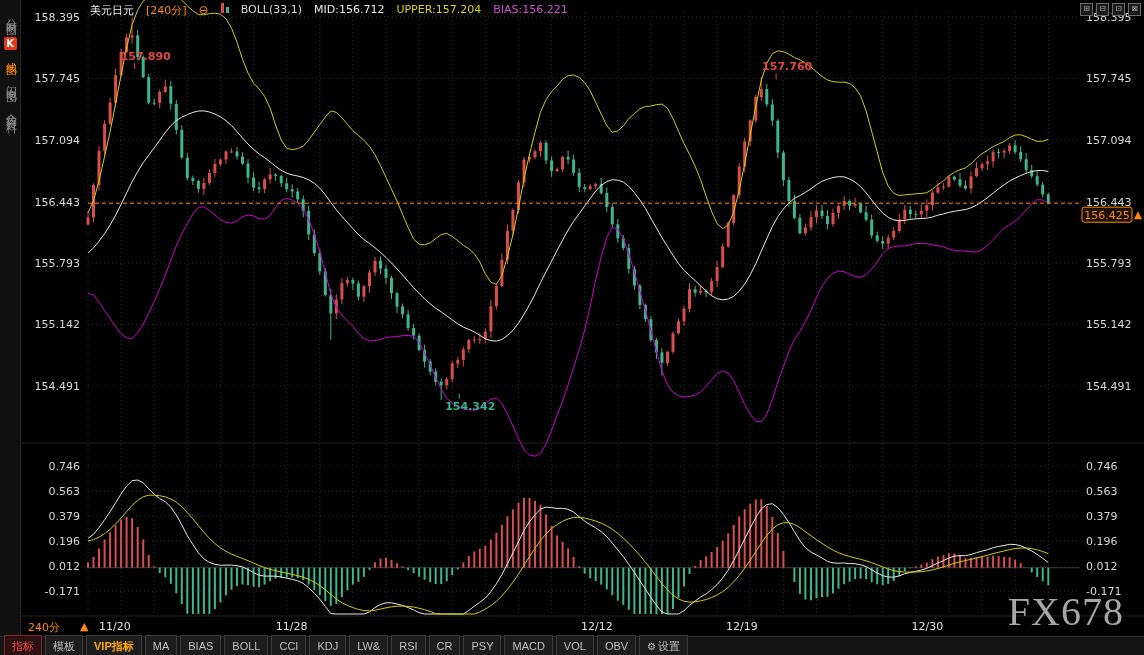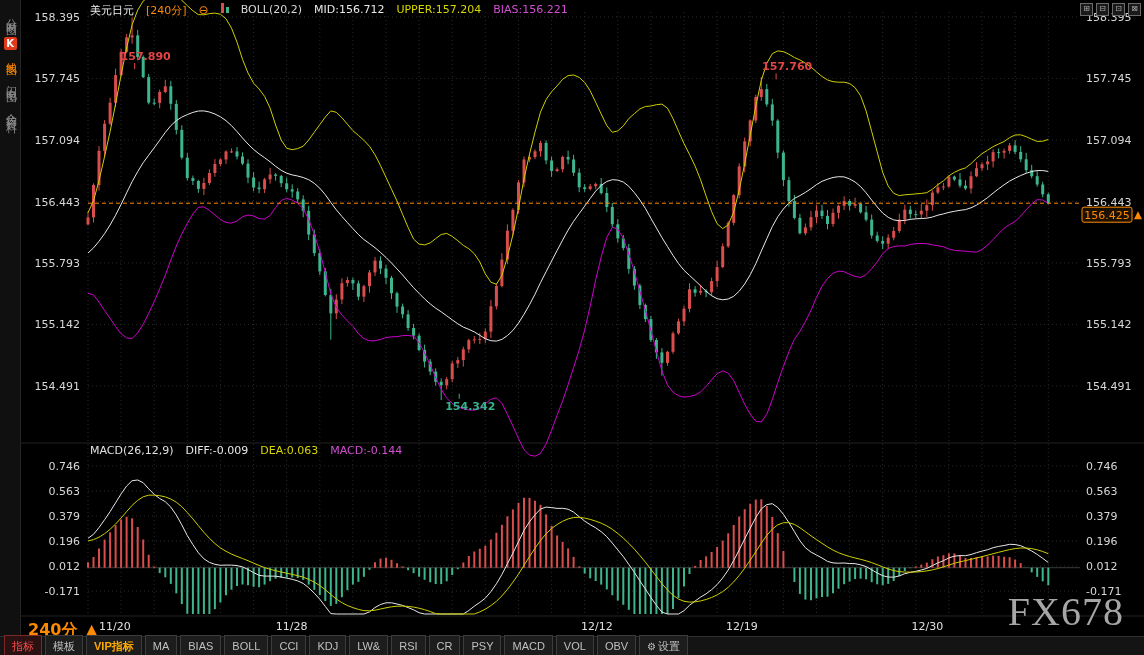--- a/index.html
+++ b/index.html
@@ -711,7 +711,7 @@
         <i class="bu"></i>
         <i class="bd"></i>
       </span>
-    <span class="bl">BOLL(20,2)</span>
+    <span class="bl">BOLL(33,1)</span>
     <span class="vmid">MID:156.712</span>
     <span class="vup">UPPER:157.204</span>
     <span class="vlo">BIAS:156.221</span>

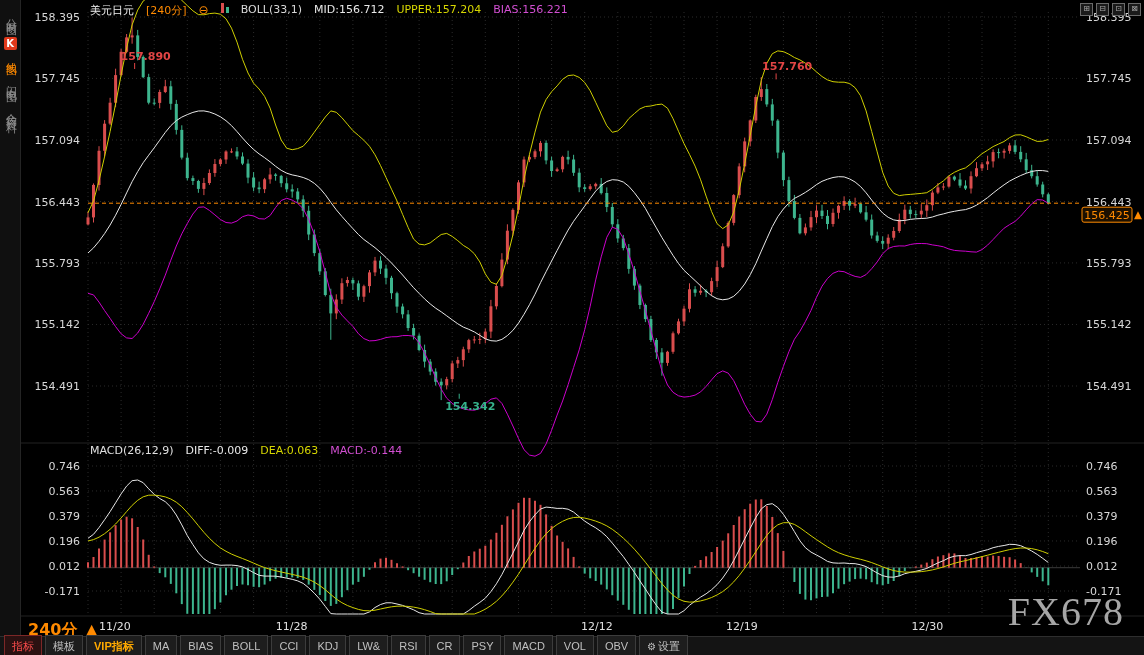--- a/index.html
+++ b/index.html
@@ -724,12 +724,6 @@
       <div class="win-icon">⊠</div>
     </div>
 
-  <div class="macd-header">
-    <span class="mh-t">MACD(26,12,9)</span>
-    <span class="mh-diff">DIFF:-0.009</span>
-    <span class="mh-dea">DEA:0.063</span>
-    <span class="mh-macd">MACD:-0.144</span>
-  </div>
 
   <div class="bottom-period">
     <span>240分</span>

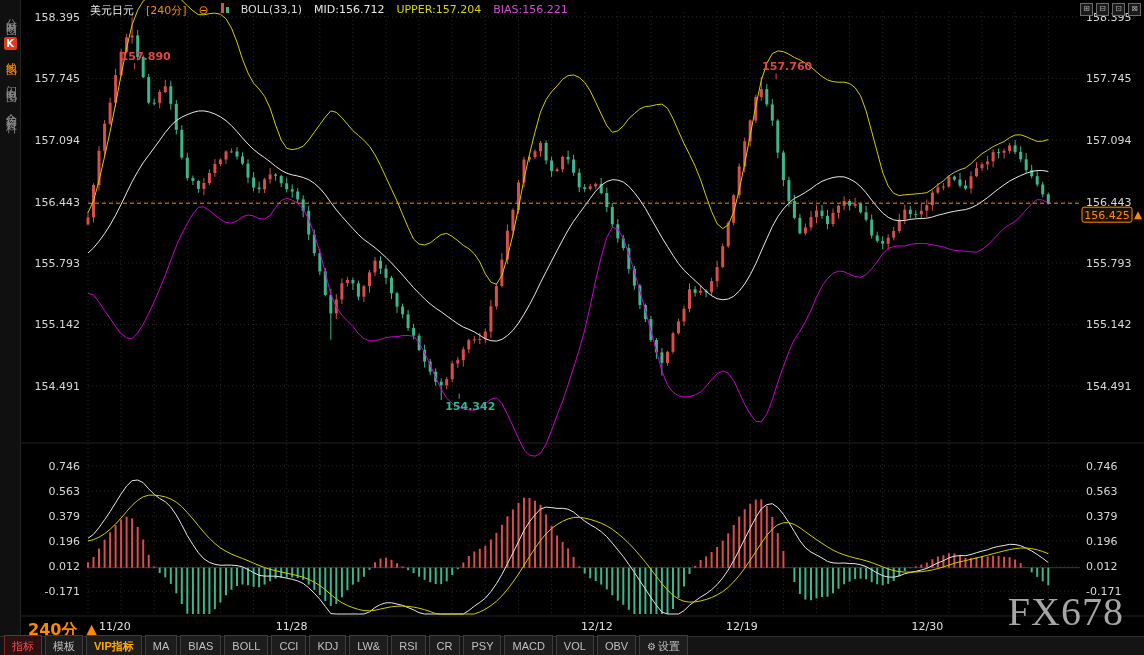--- a/index.html
+++ b/index.html
@@ -38,8 +38,8 @@
                white-space:nowrap;}
   .mh-t{color:#e0e0e0;}.mh-diff{color:#e8e8e8;}.mh-dea{color:#d6d600;}.mh-macd{color:#d24fd2;}
   
-  .bottom-period{position:absolute;left:28px;top:620px;color:#ff8a00;font-size:16px;font-weight:bold;
-                 z-index:4;display:flex;gap:8px;}
+  .bottom-period{position:absolute;left:28px;top:620px;color:#ff8a00;font-size:11px;font-weight:normal;
+                 z-index:4;display:flex;gap:20px;}
   
   .watermark{position:absolute;right:20px;bottom:20px;font-family:"Liberation Serif","DejaVu Serif",serif;
              font-size:40px;color:#a6a6a6;letter-spacing:1px;z-index:3;}

